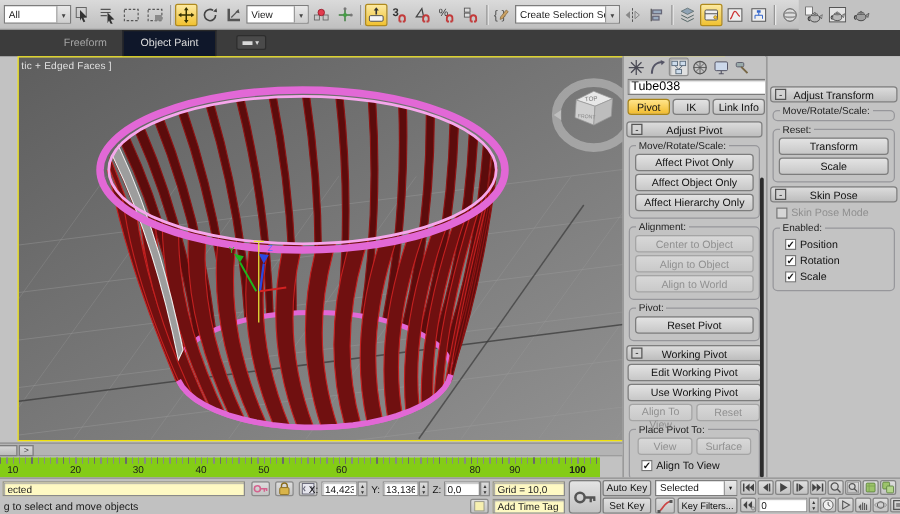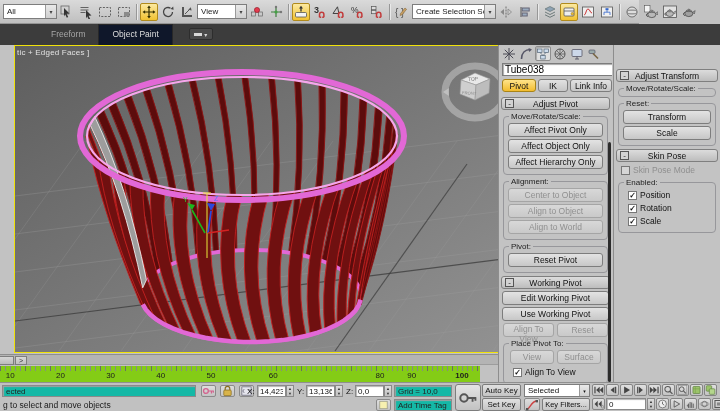--- a/index.html
+++ b/index.html
@@ -66,7 +66,7 @@
   #tb-labels span{position:absolute;font-size:8px;color:#1c1c1c;transform:translateX(-50%);}
   
   #bottom-bar{position:absolute;left:0;top:382px;width:720px;height:29px;background:#c1c1c1;border-top:1px solid #8f8f8f;}
-  .sunken{background:#14b8a6;border:1px solid #8a8a8a;box-shadow:inset 1px 1px 1px #a0a0a0;font-size:8px;color:#222;}
+  .sunken{background:#fef9c3;border:1px solid #8a8a8a;box-shadow:inset 1px 1px 1px #a0a0a0;font-size:8px;color:#222;}
   #status-field{position:absolute;left:2px;top:2px;width:194px;height:12px;padding:1px 3px;}
   .mini-btn{position:absolute;width:15px;height:12px;top:2px;background:linear-gradient(#dedede,#c3c3c3);border:1px solid #8a8a8a;border-radius:2px;
     display:flex;align-items:center;justify-content:center;}

